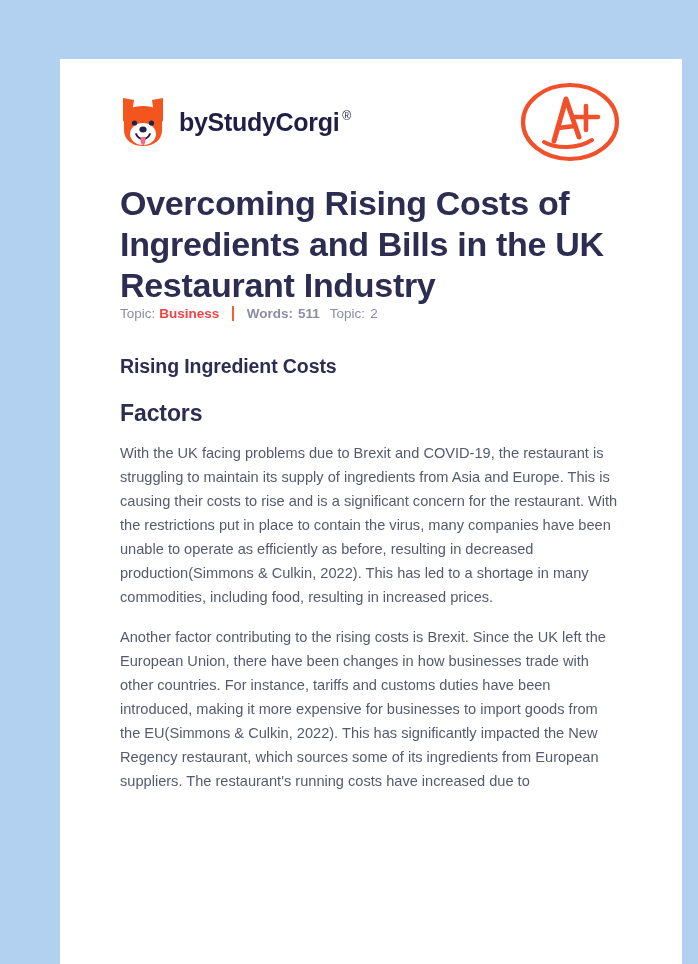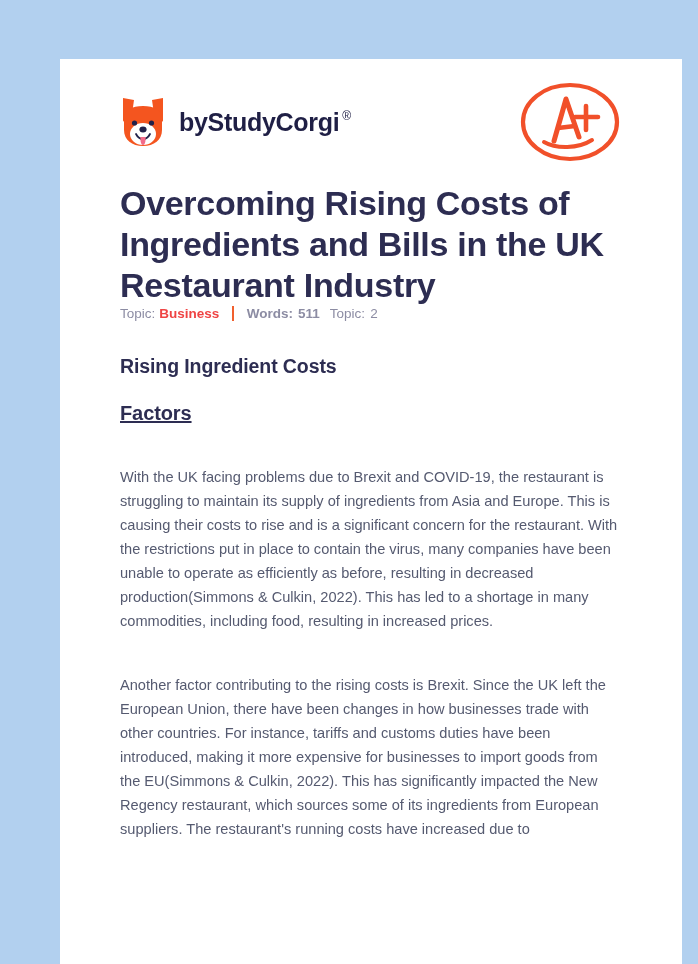--- a/index.html
+++ b/index.html
@@ -125,12 +125,11 @@
   }
   h3.sec-h3 {
     margin: 22px 0 0 0;
-    font-size: 20px;
+    font-size: 23px;
     line-height: 24px;
     font-weight: bold;
     color: #2d2d52;
     letter-spacing: -0.1px;
-    text-decoration: underline;
   }
   p.body-p {
     margin: 14px 0 0 0;

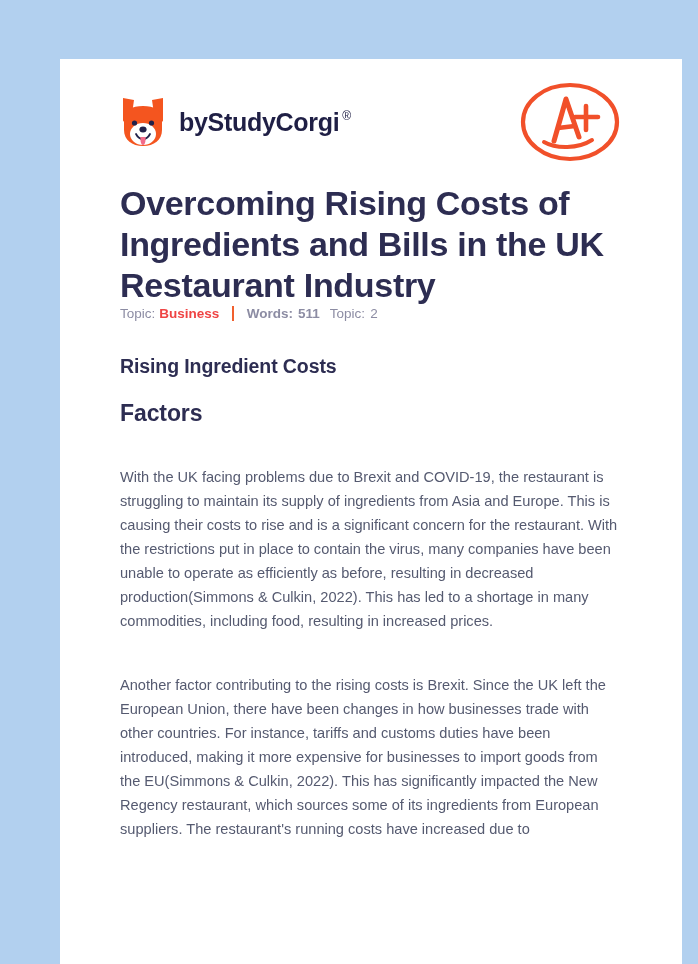--- a/index.html
+++ b/index.html
@@ -137,7 +137,7 @@
     line-height: 24px;
     color: #555a70;
   }
-  p.body-p.gap-top { margin-top: 40px; }
+  p.body-p.gap-top { margin-top: 16px; }
 </style>
 </head>
 <body>

